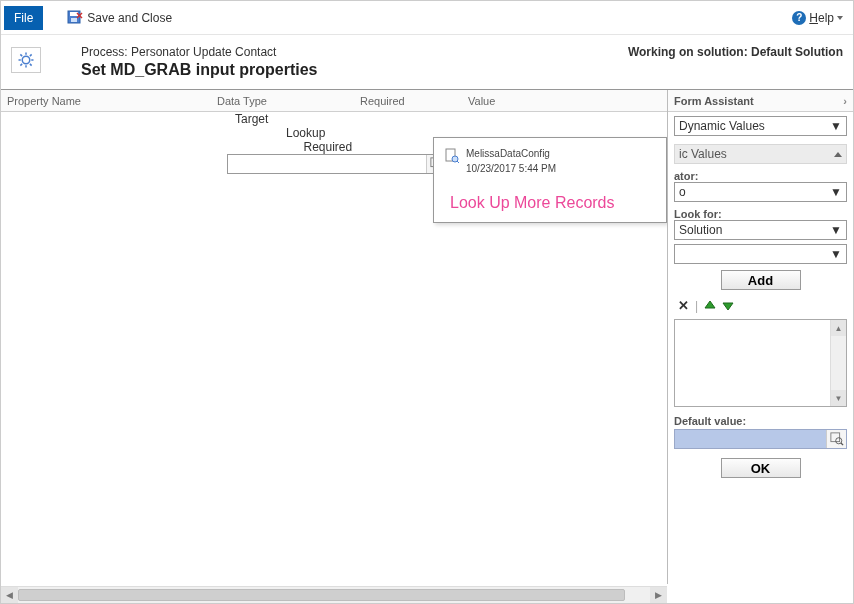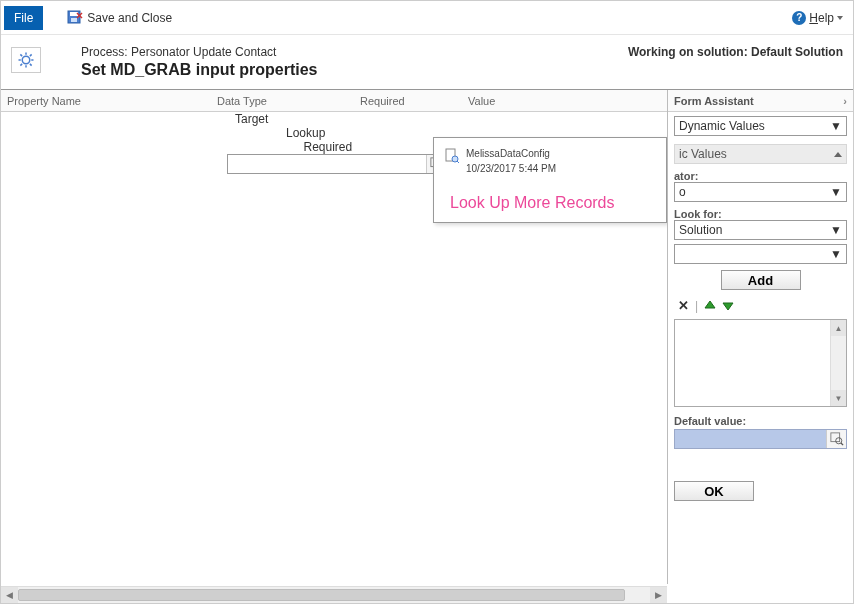--- a/index.html
+++ b/index.html
@@ -222,7 +222,7 @@
     display:flex;align-items:center;justify-content:center;
     cursor:pointer;
   }
-  .ok-row { display:flex; justify-content:flex-start; margin-top:32px;}
+  .ok-row { display:flex; justify-content:center; margin-top:9px;}
   
   .bottom-scroll {
     position:absolute;left:0;right:186px;bottom:0;height:17px;

